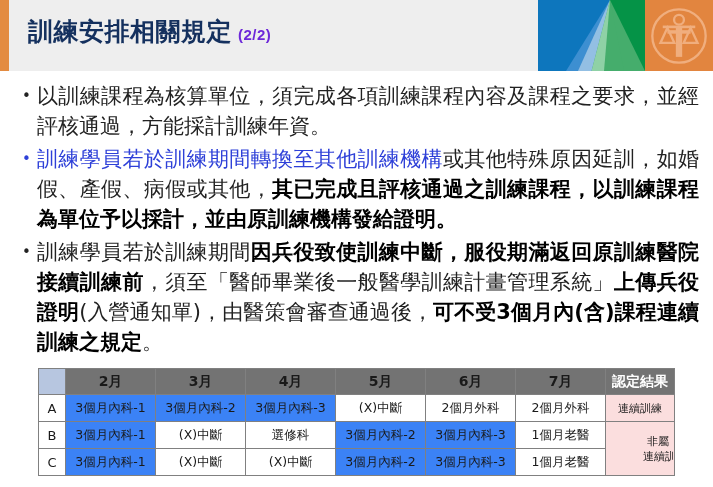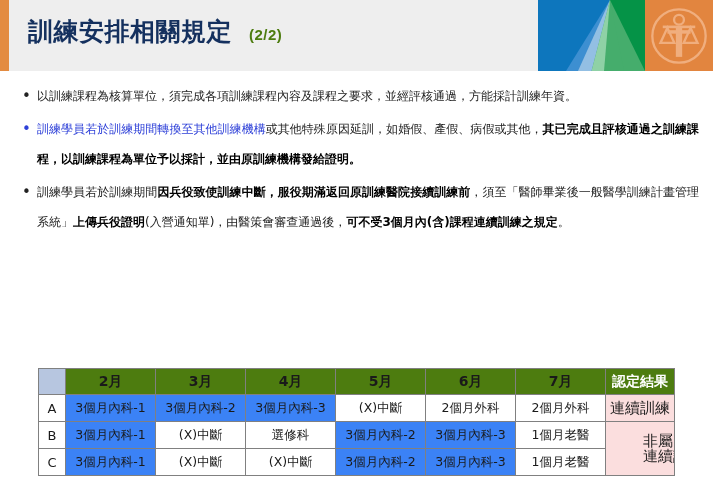--- a/index.html
+++ b/index.html
@@ -47,8 +47,8 @@
   #header-title .title-sub {
     font-size: 15px;
     font-weight: bold;
-    margin-left: 17px;
-    color: #4d7c0f;
+    margin-left: 6px;
+    color: #6d28d9;
     font-family: "Liberation Sans", sans-serif;
   }
 

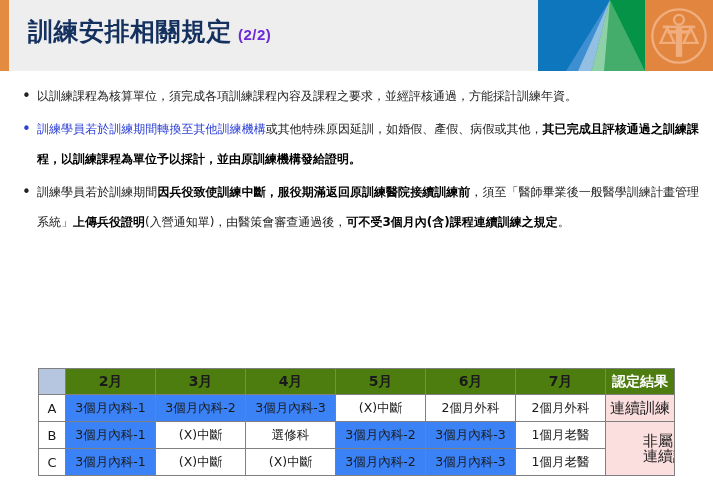--- a/index.html
+++ b/index.html
@@ -108,7 +108,7 @@
   .bullet-dot.blue { color: #2e40d8; }
   .bullet-body {
     flex: 1 1 auto;
-    font-size: 12px;
+    font-size: 21px;
     line-height: 30px;
     color: #222222;
     text-align: justify;

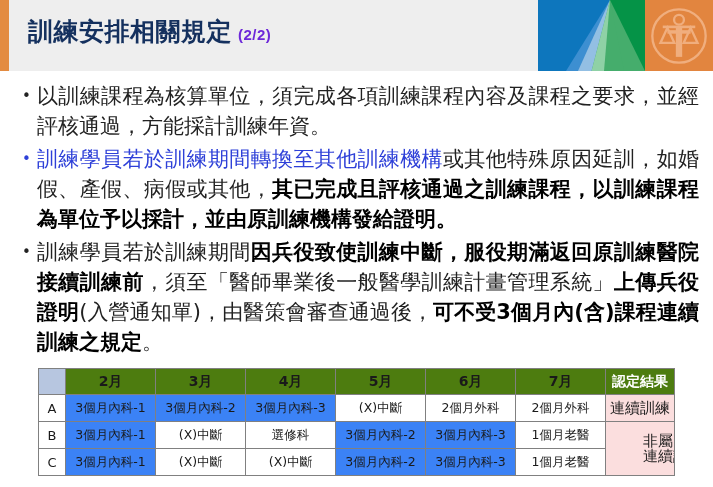--- a/index.html
+++ b/index.html
@@ -159,7 +159,7 @@
   col.c-result { width: 69px; }
 
   tr.head th {
-    background: #4d7c0f;
+    background: #737373;
     font-size: 14px;
     font-weight: bold;
     height: 25px;

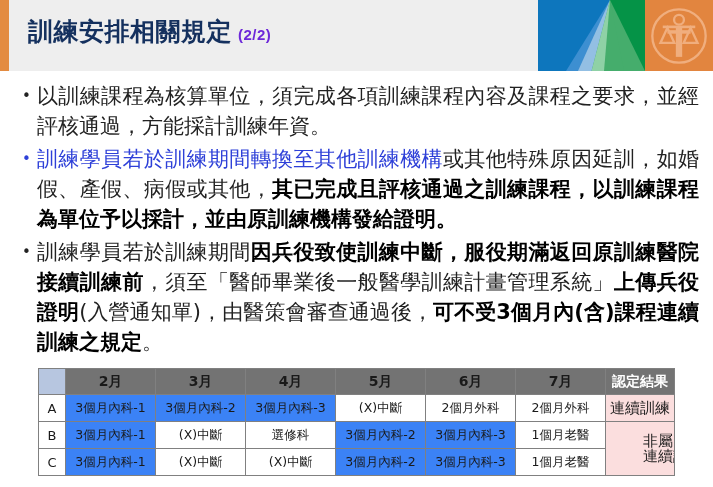--- a/index.html
+++ b/index.html
@@ -180,7 +180,7 @@
   td.rowlabel { background: #ffffff; font-size: 13px; }
   td.result {
     background: #fbdede;
-    font-size: 15px;
+    font-size: 11px;
     font-weight: bold;
     border-left: 2px solid #ff5a5a;
     border-right: 2px solid #ff5a5a;

